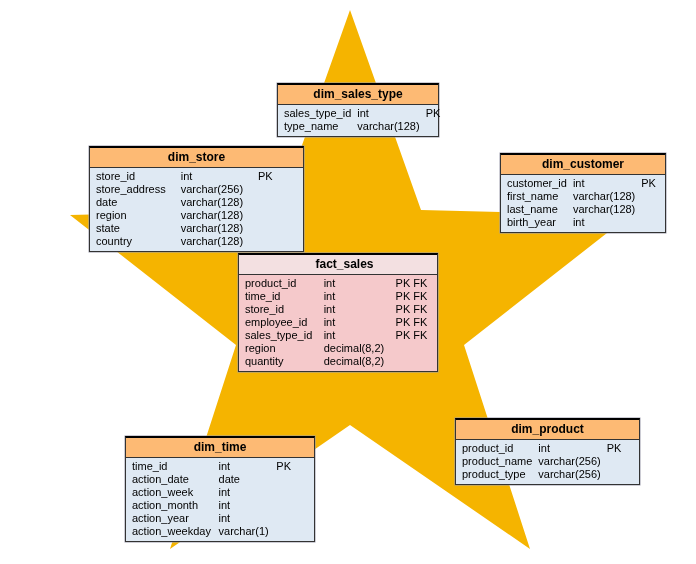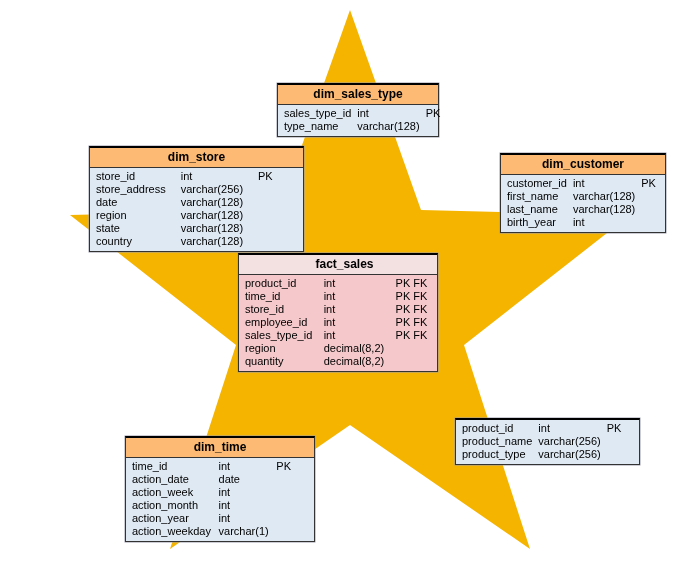--- a/index.html
+++ b/index.html
@@ -179,6 +179,7 @@
   </div>
 
   <div id="t-product" class="tbl">
+    <div class="hdr">dim_product</div>
     <div class="body">
       <span class="col-name">product_id</span>
       <span class="col-type">int</span>

